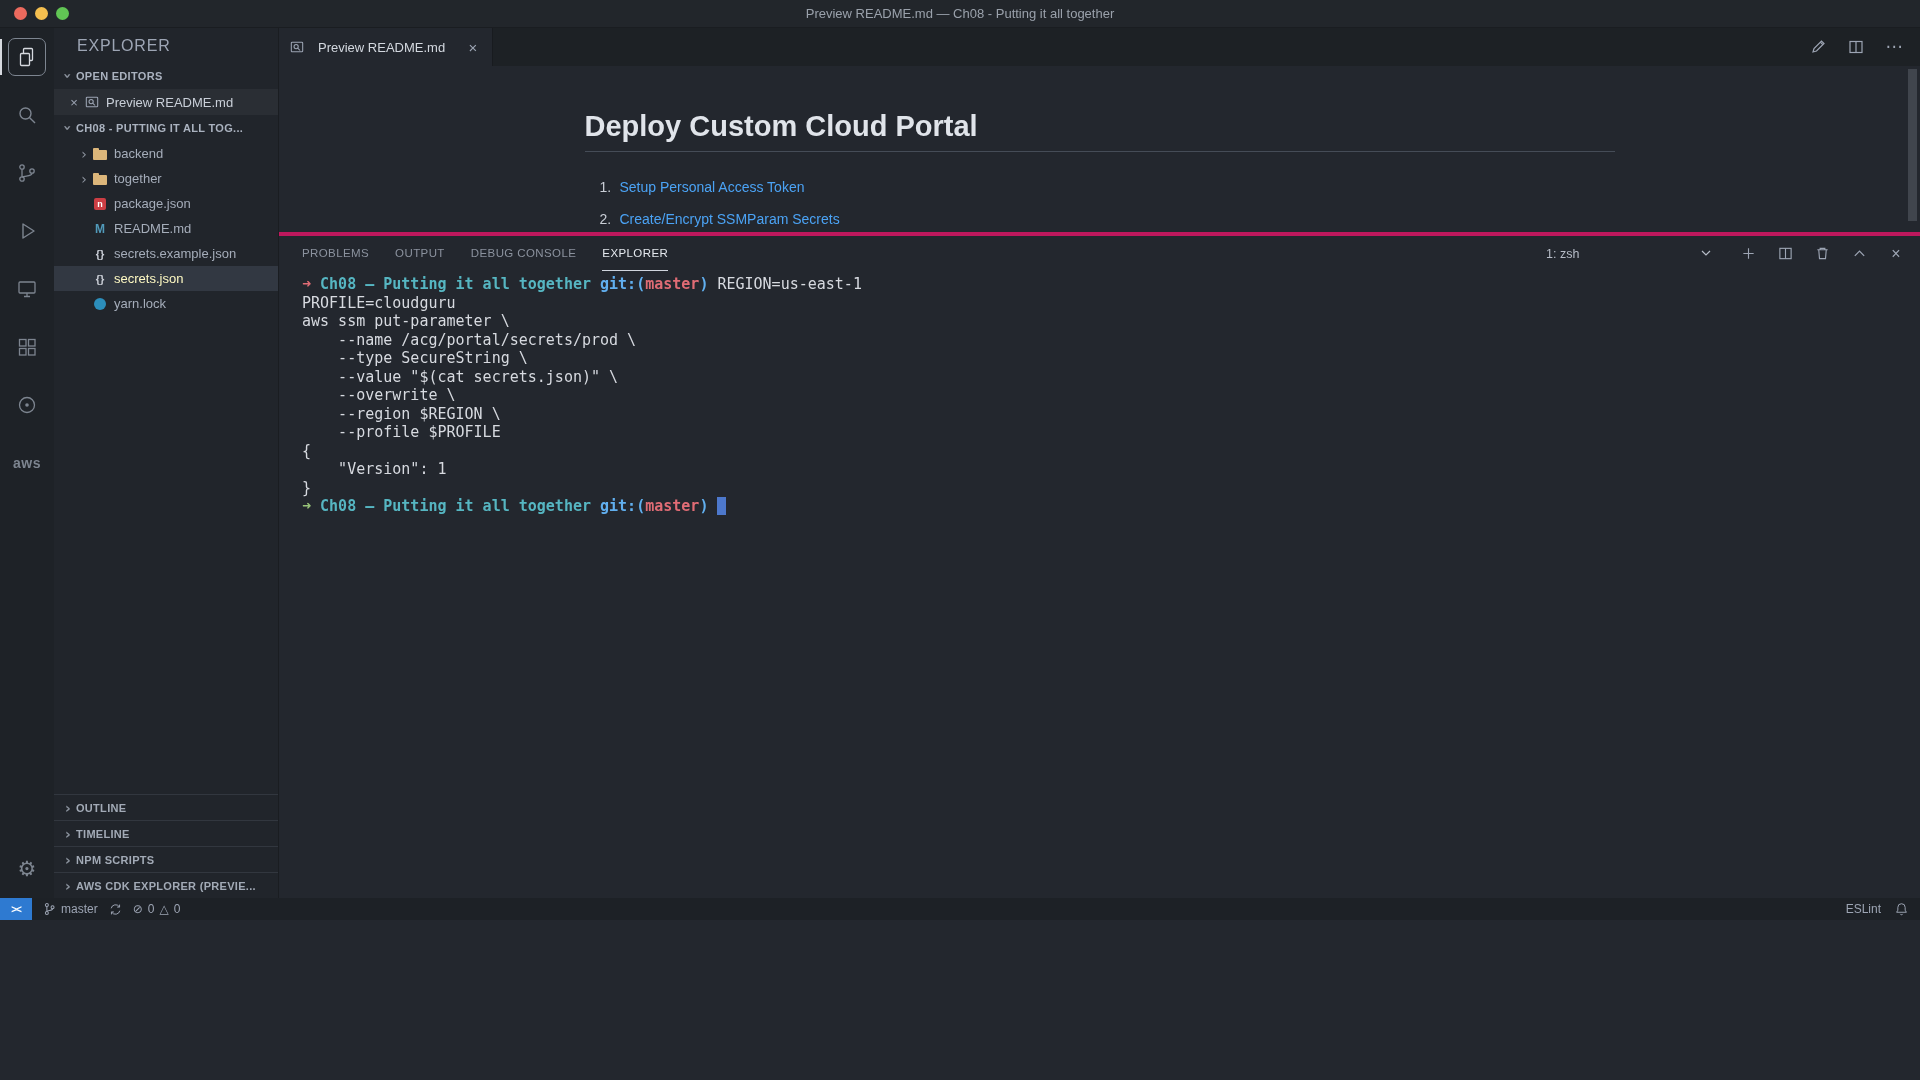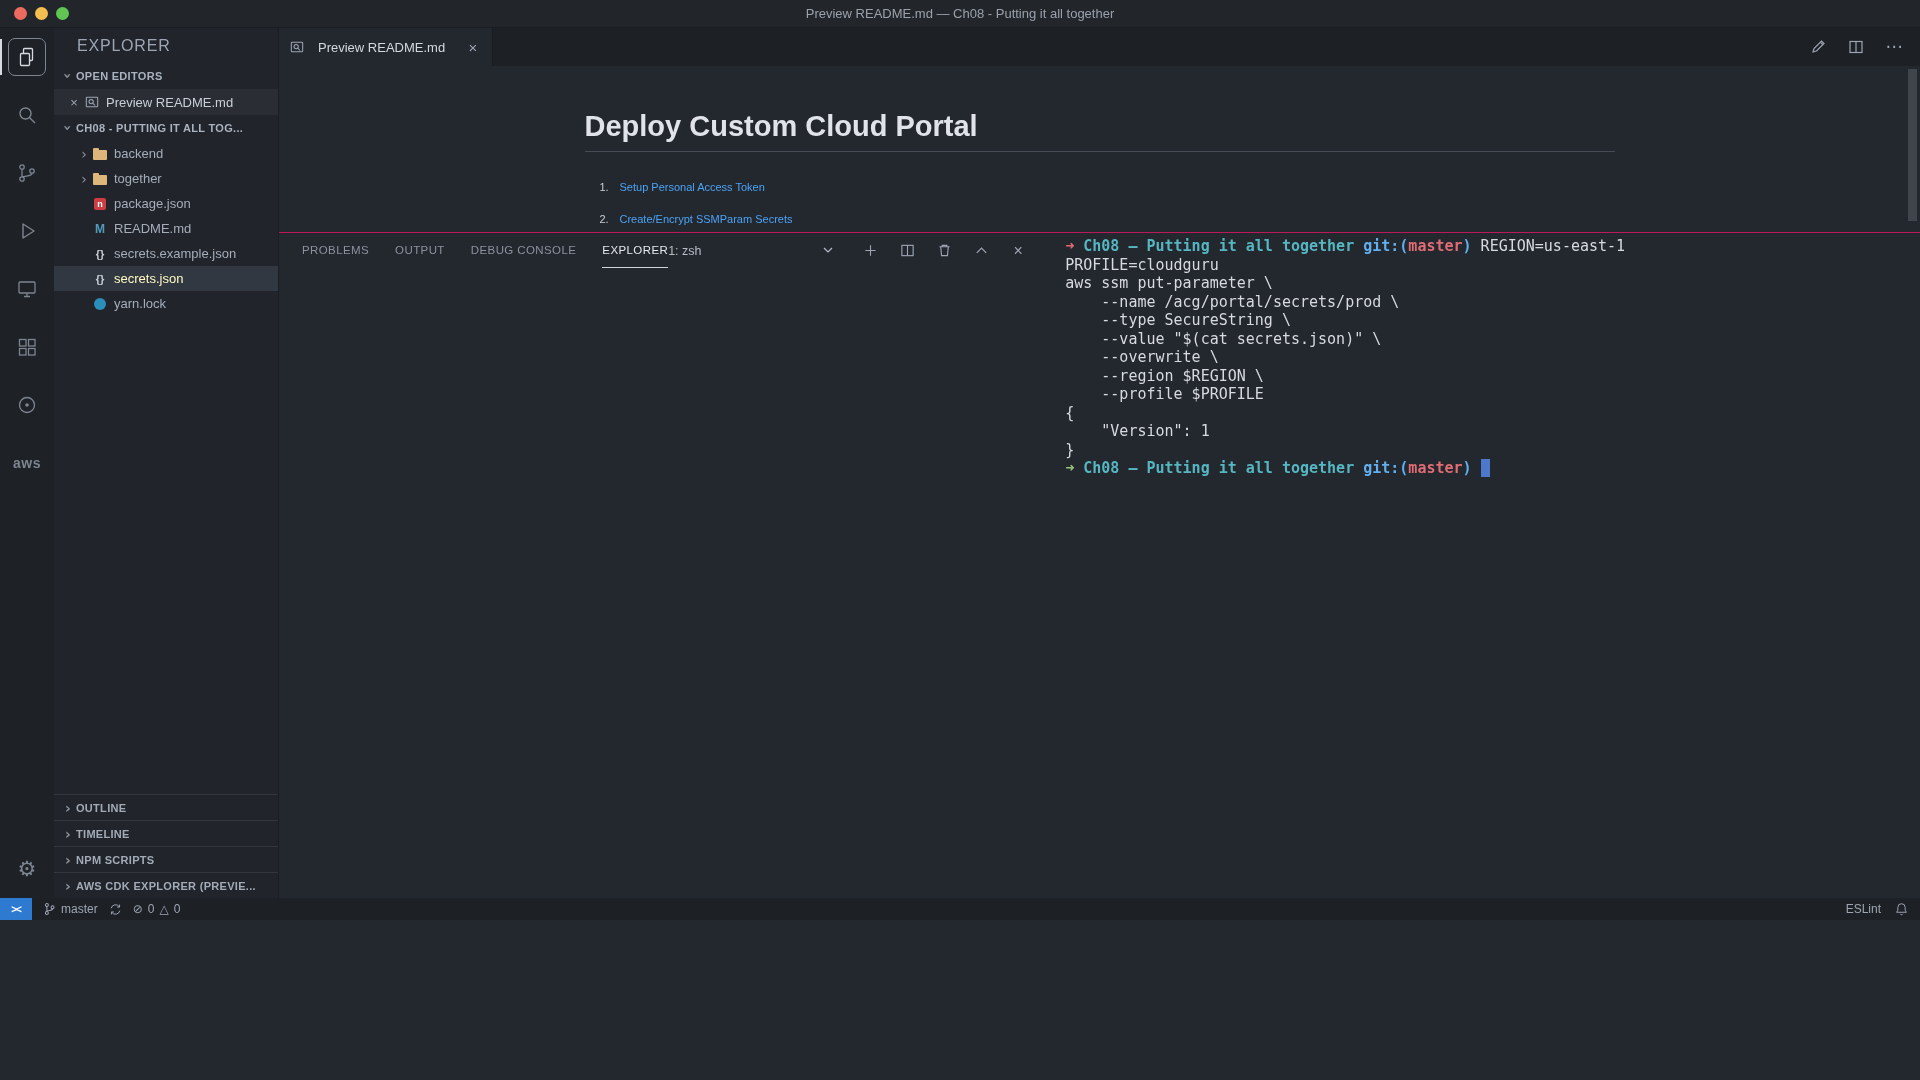--- a/index.html
+++ b/index.html
@@ -75,7 +75,7 @@
   .md-h1{margin-top:44px;font-size:29px;font-weight:bold;color:#e0e4ea;padding-bottom:8px;
     border-bottom:1px solid #454c57;}
   .md-list{margin-top:26px;}
-  .md-li{padding-left:15px;font-size:11px;line-height:19px;color:#c9ced6;margin-bottom:13px;}
+  .md-li{padding-left:15px;font-size:14px;line-height:19px;color:#c9ced6;margin-bottom:13px;}
   .md-num{display:inline-block;min-width:20px;}
   .md-link{color:var(--c-link,#4ba3f5);cursor:pointer;}
   .vscroll{position:absolute;top:3px;right:3px;width:9px;height:152px;background:rgba(150,158,170,.25);}

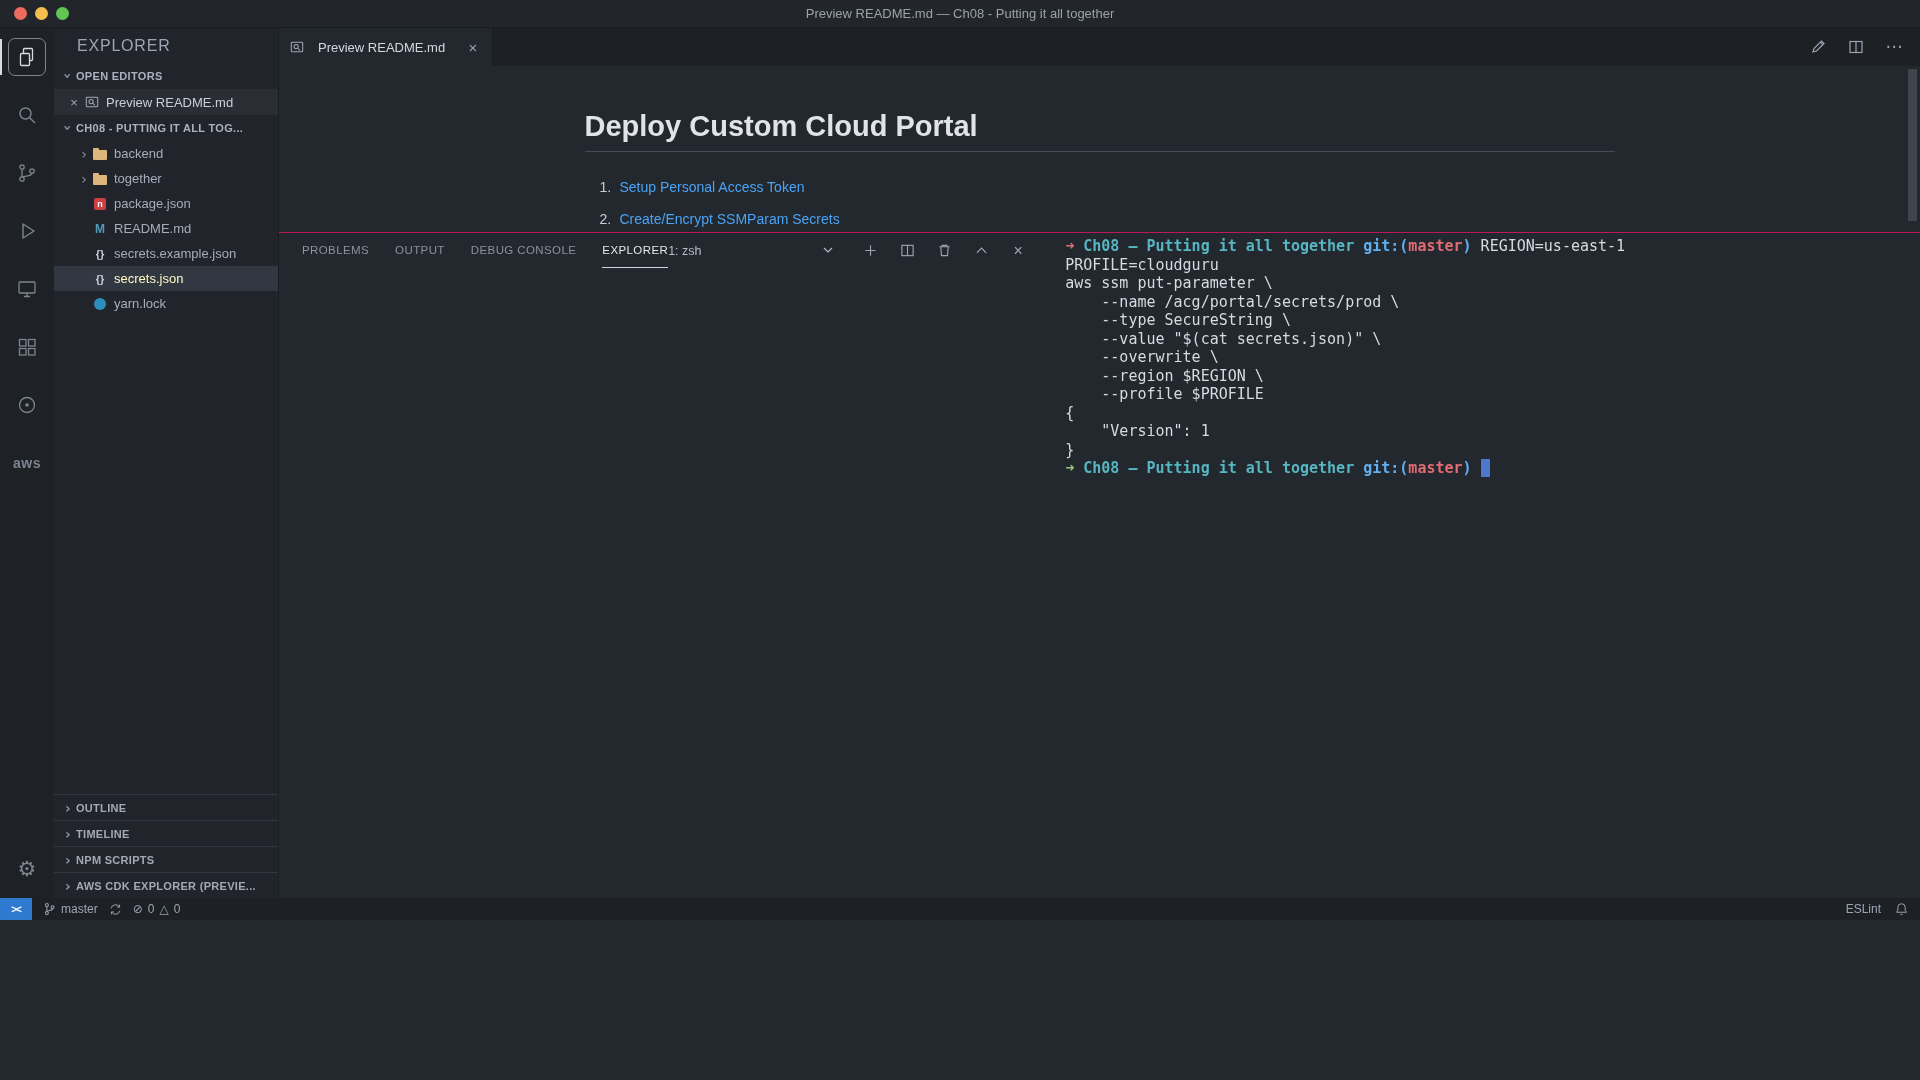--- a/index.html
+++ b/index.html
@@ -81,7 +81,7 @@
   .vscroll{position:absolute;top:3px;right:3px;width:9px;height:152px;background:rgba(150,158,170,.25);}
 
   
-  .panel{flex:1;border-top:1px solid #be185d;display:flex;flex-direction:row;min-height:0;}
+  .panel{flex:1;border-top:4px solid #be185d;display:flex;flex-direction:column;min-height:0;}
   .panel-header{height:35px;flex:none;display:flex;align-items:stretch;padding:0 14px 0 23px;}
   .ptabs{display:flex;gap:26px;align-items:stretch;}
   .ptab{display:flex;align-items:center;font-size:11.5px;letter-spacing:.4px;color:#8b929e;

